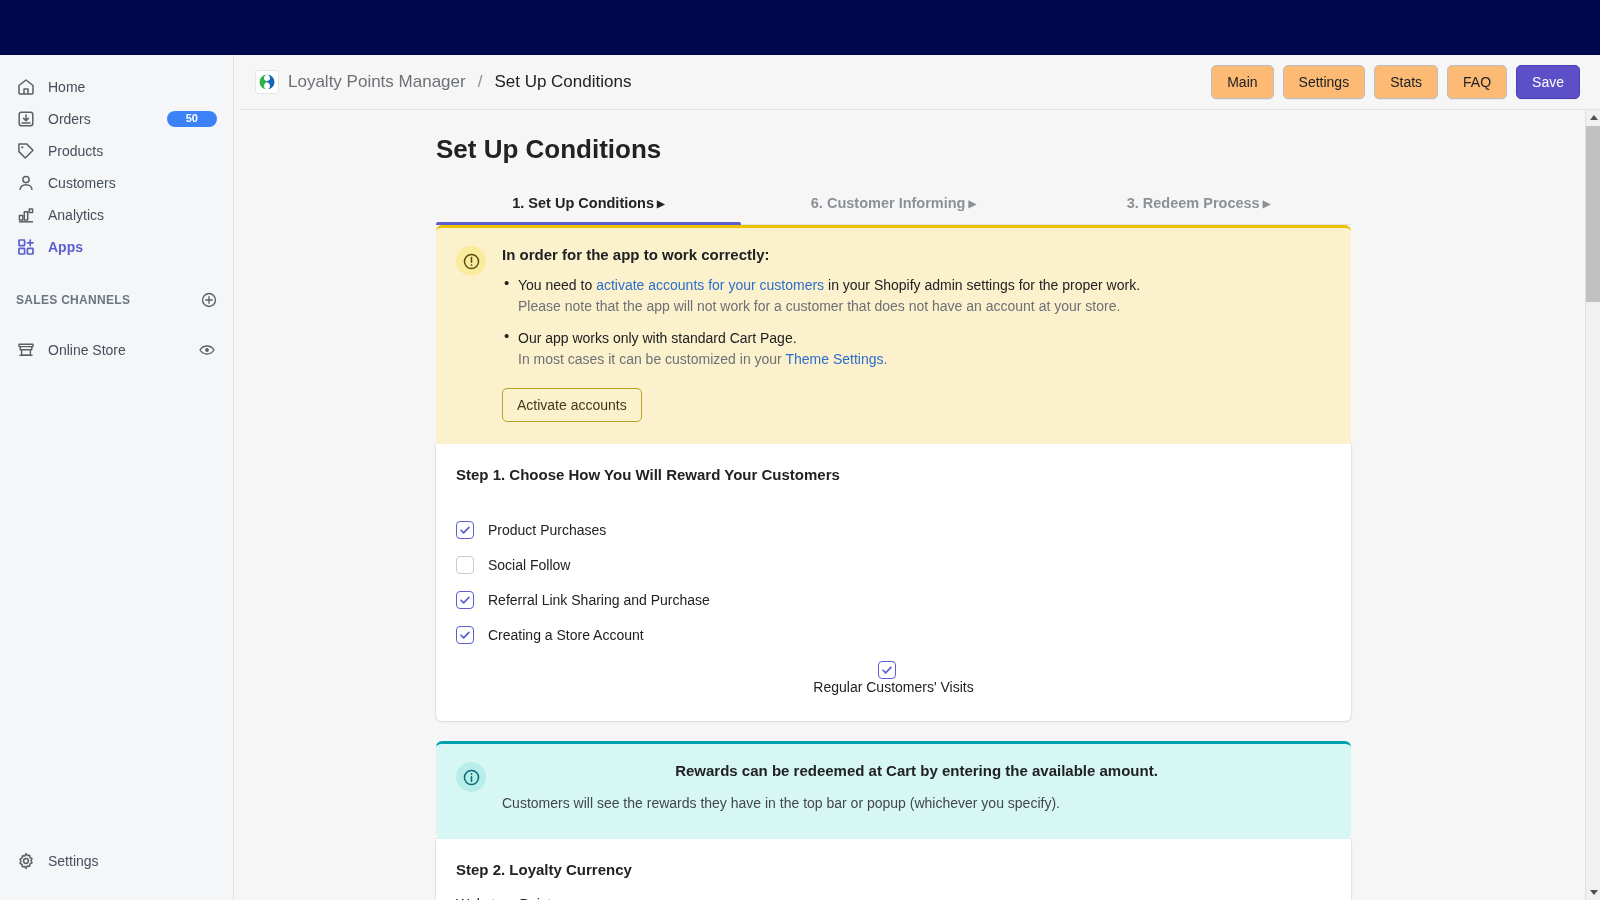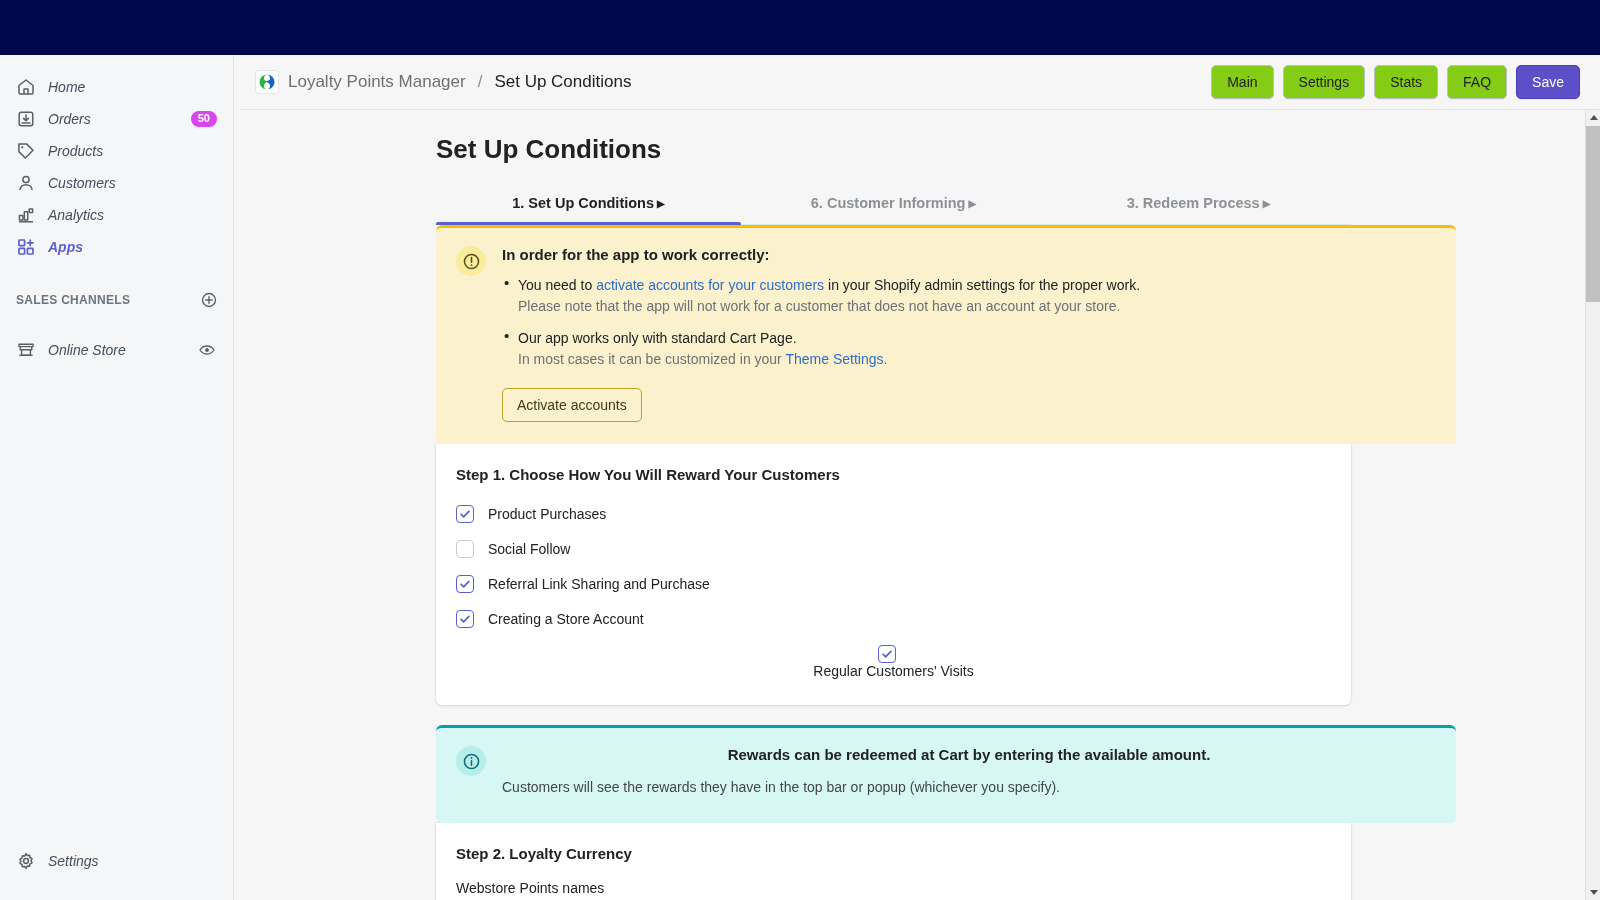--- a/index.html
+++ b/index.html
@@ -41,7 +41,6 @@
   .nav-item .nav-label {
     font-size: 14px; color: #454f5b;
     white-space: nowrap;
-    font-style: italic;
   }
   .nav-item.active .nav-label { color: #5c5fd0; font-weight: bold; }
   .nav-item .badge {

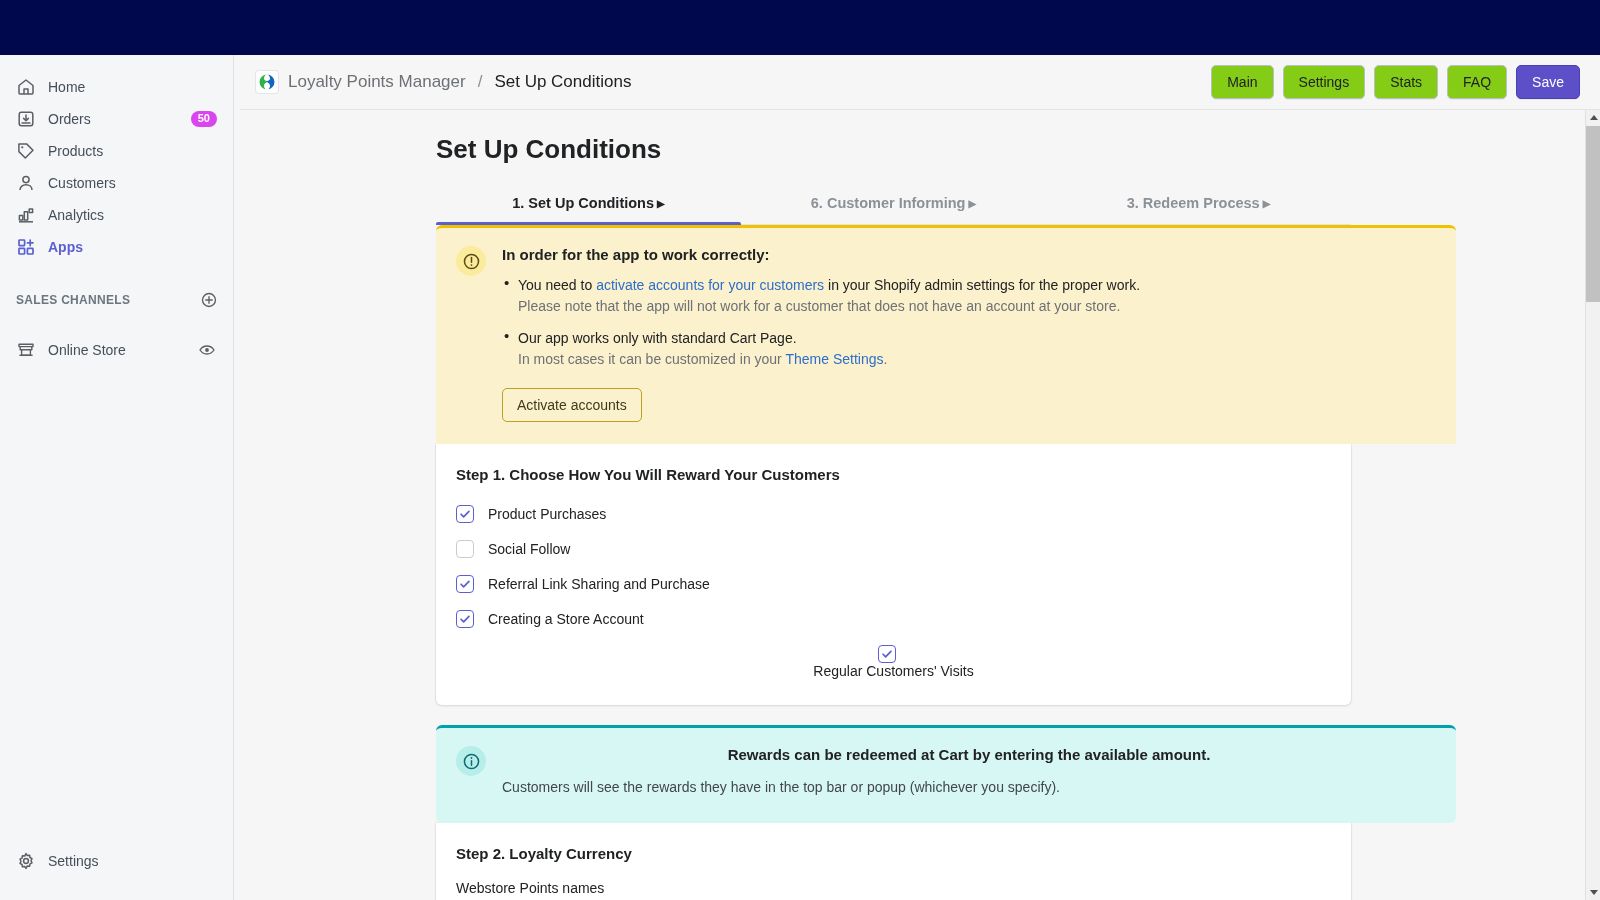--- a/index.html
+++ b/index.html
@@ -108,7 +108,7 @@
     height: 34px; padding: 0 15px;
     border: 1px solid #babfc3;
     border-radius: 5px;
-    background: #84cc16;
+    background: #fdba74;
     font-size: 14px; color: #202223;
     font-family: "Liberation Sans", sans-serif;
     cursor: pointer;

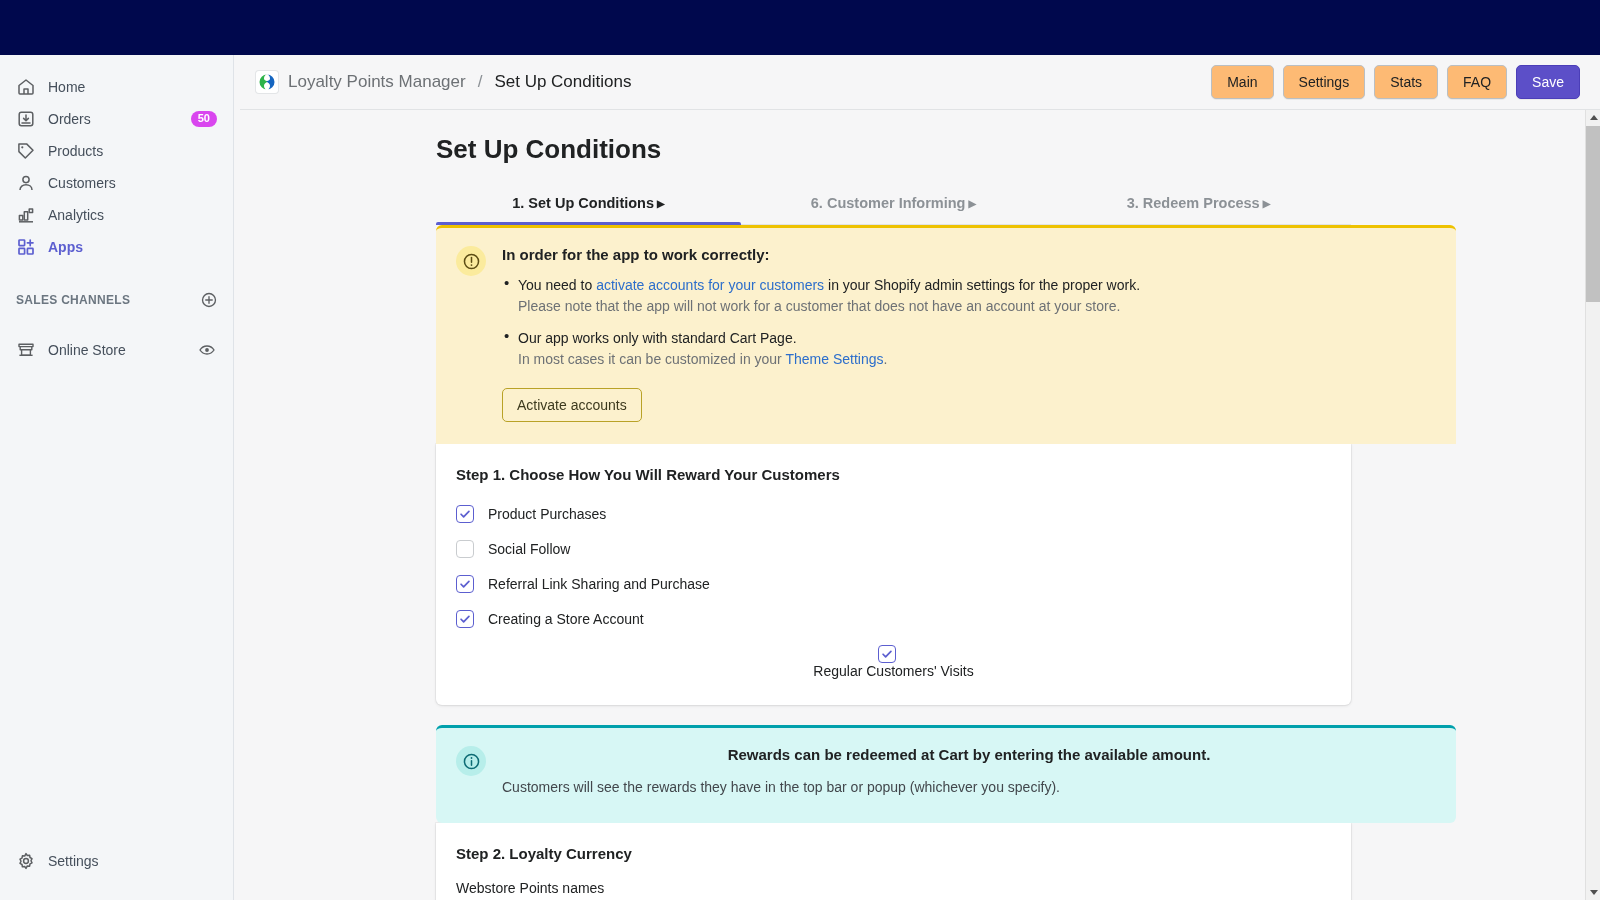--- a/index.html
+++ b/index.html
@@ -45,10 +45,10 @@
   .nav-item.active .nav-label { color: #5c5fd0; font-weight: bold; }
   .nav-item .badge {
     position: absolute; right: 8px;
-    background: #d946ef; color: #fff;
+    background: #3b82f6; color: #fff;
     font-size: 11px; font-weight: bold;
     border-radius: 10px;
-    padding: 2px 7px 3px;
+    padding: 2px 19px 3px;
     line-height: 1;
   }
   #nav-top { padding-top: 16px; }

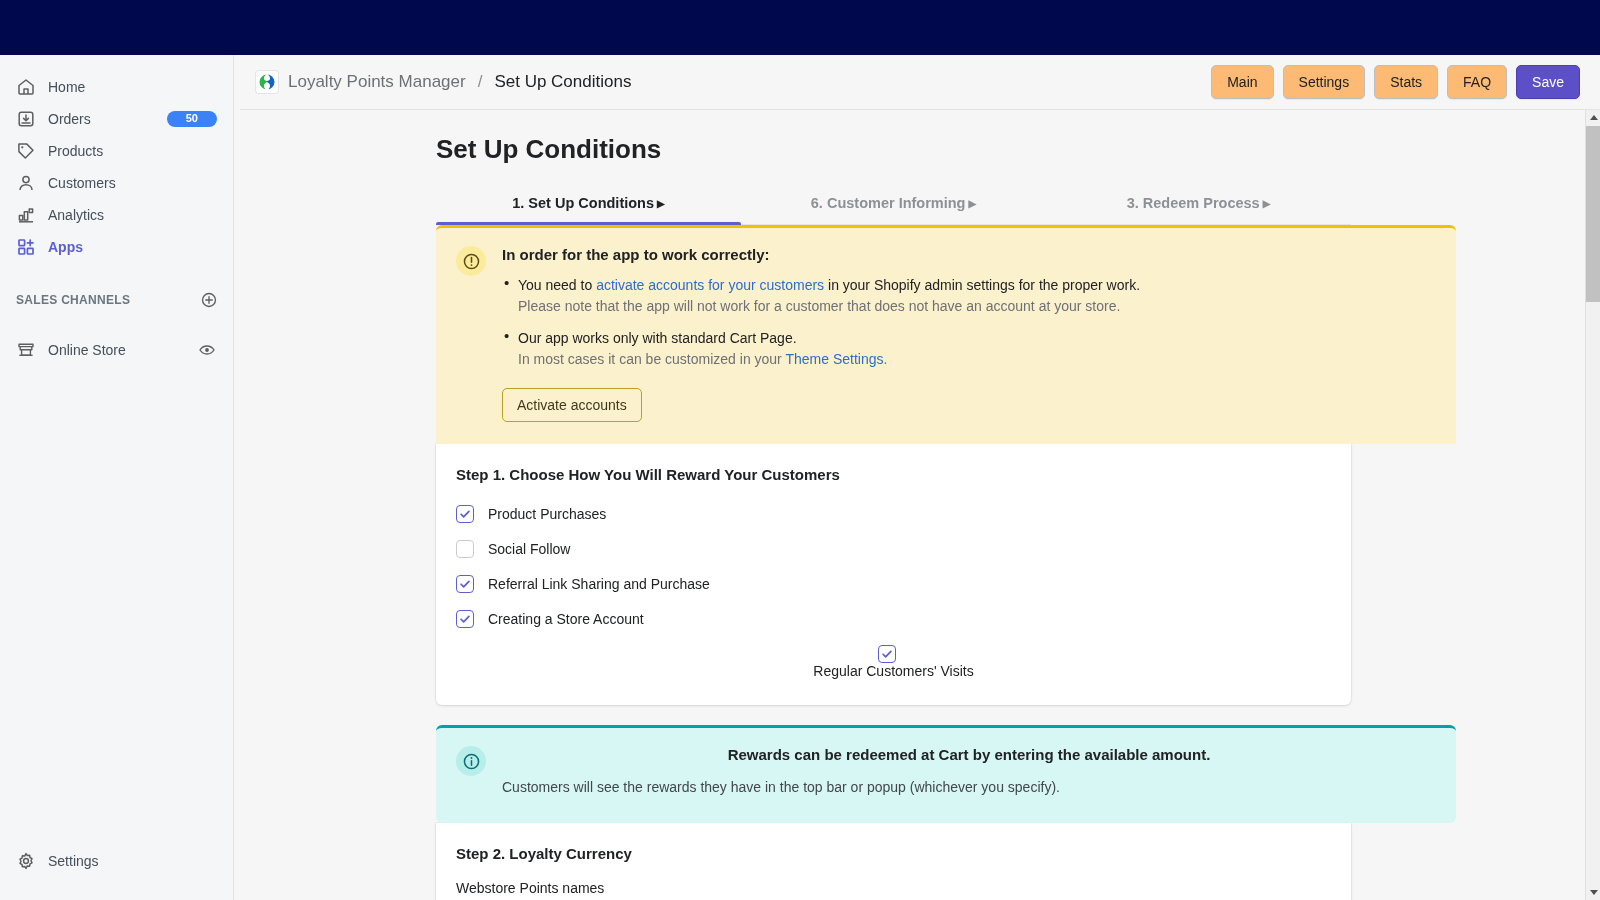--- a/index.html
+++ b/index.html
@@ -164,7 +164,7 @@
     box-shadow: 0 0 0 1px rgba(63,63,68,.05), 0 1px 3px rgba(63,63,68,.12);
   }
   .banner {
-    width: 1020px; margin-left: 202px;
+    width: 915px; margin-left: 202px;
     border-top: 3px solid transparent;
     border-radius: 6px 6px 0 0;
     position: relative;

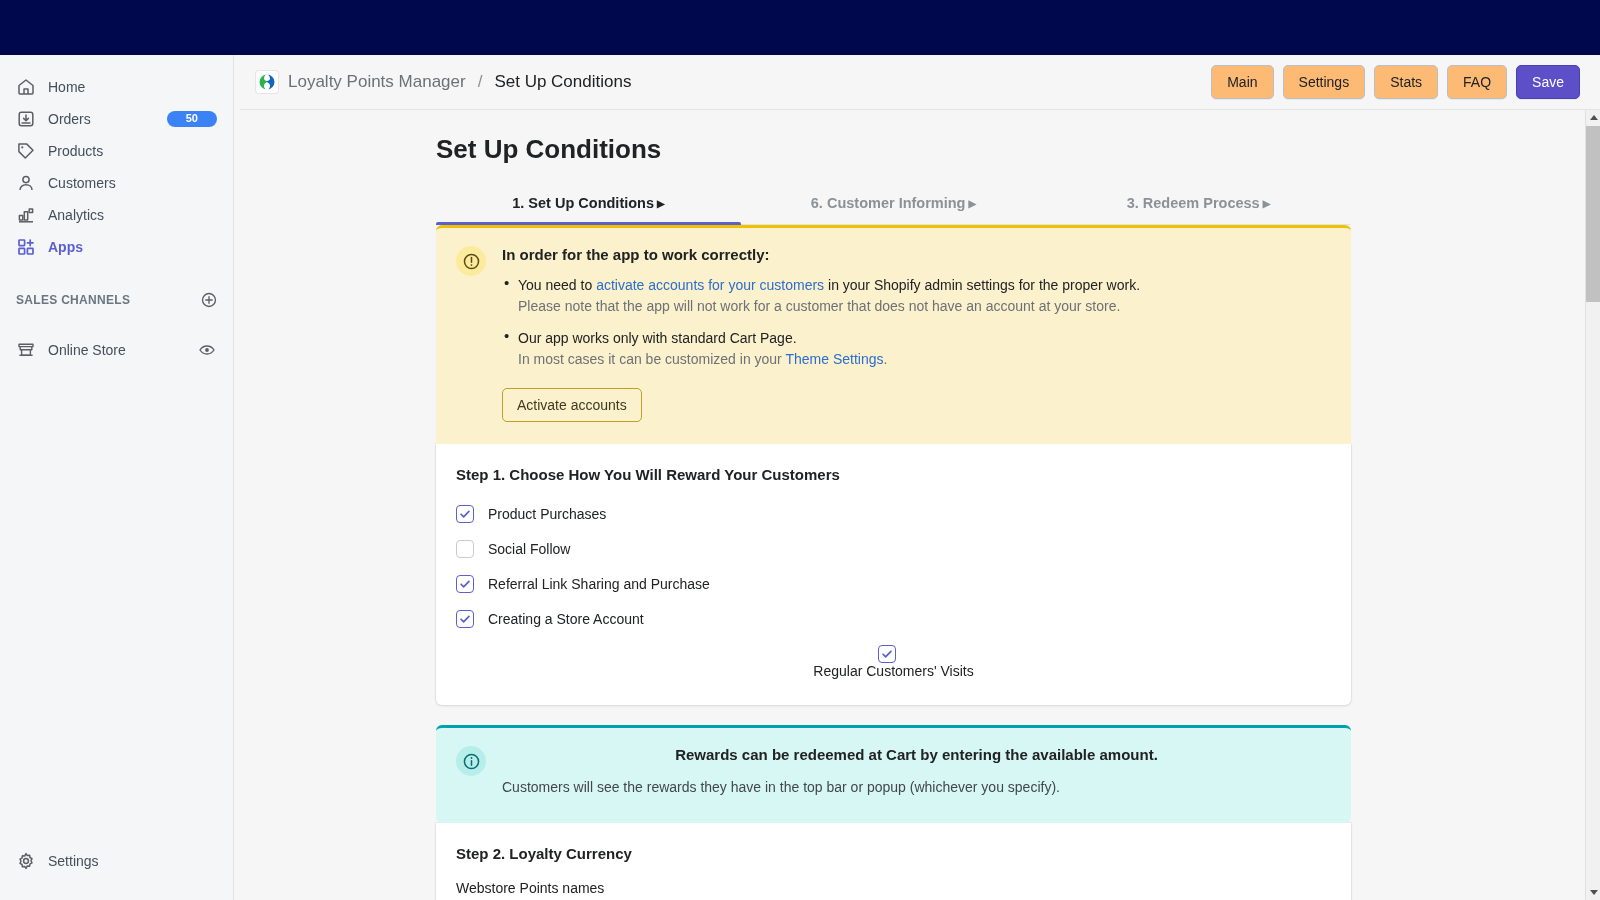--- a/index.html
+++ b/index.html
@@ -209,7 +209,7 @@
   .step-card { padding: 22px 20px 26px; }
   .step-title {
     font-size: 15px; font-weight: bold; color: #202223;
-    margin-bottom: 22px;
+    margin-bottom: 38px;
   }
   .cb-row {
     display: flex; align-items: center;

